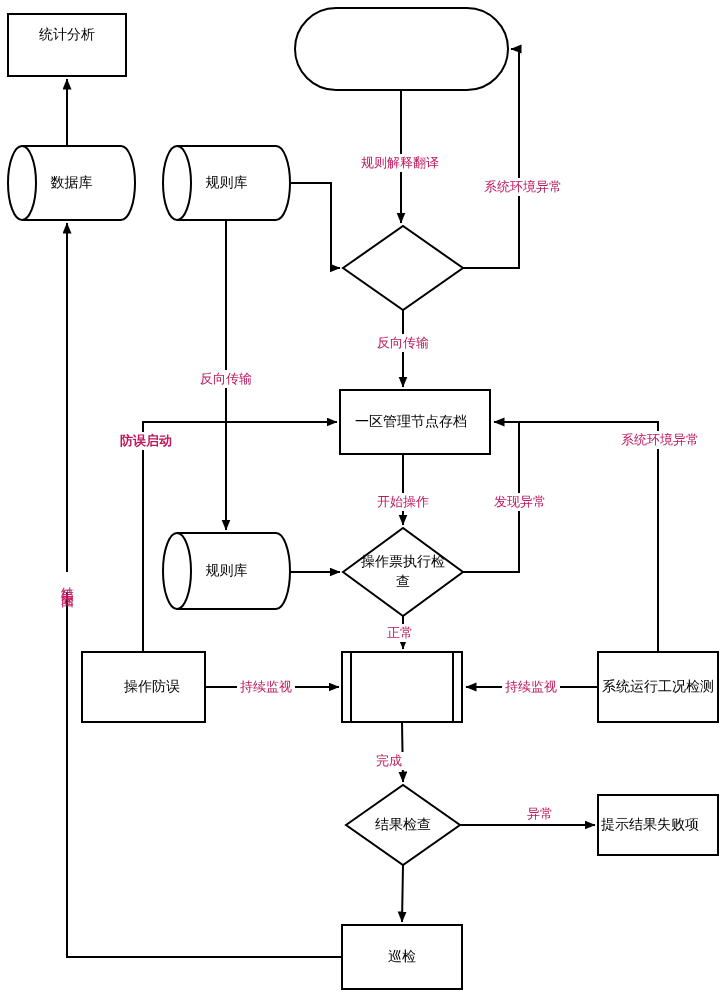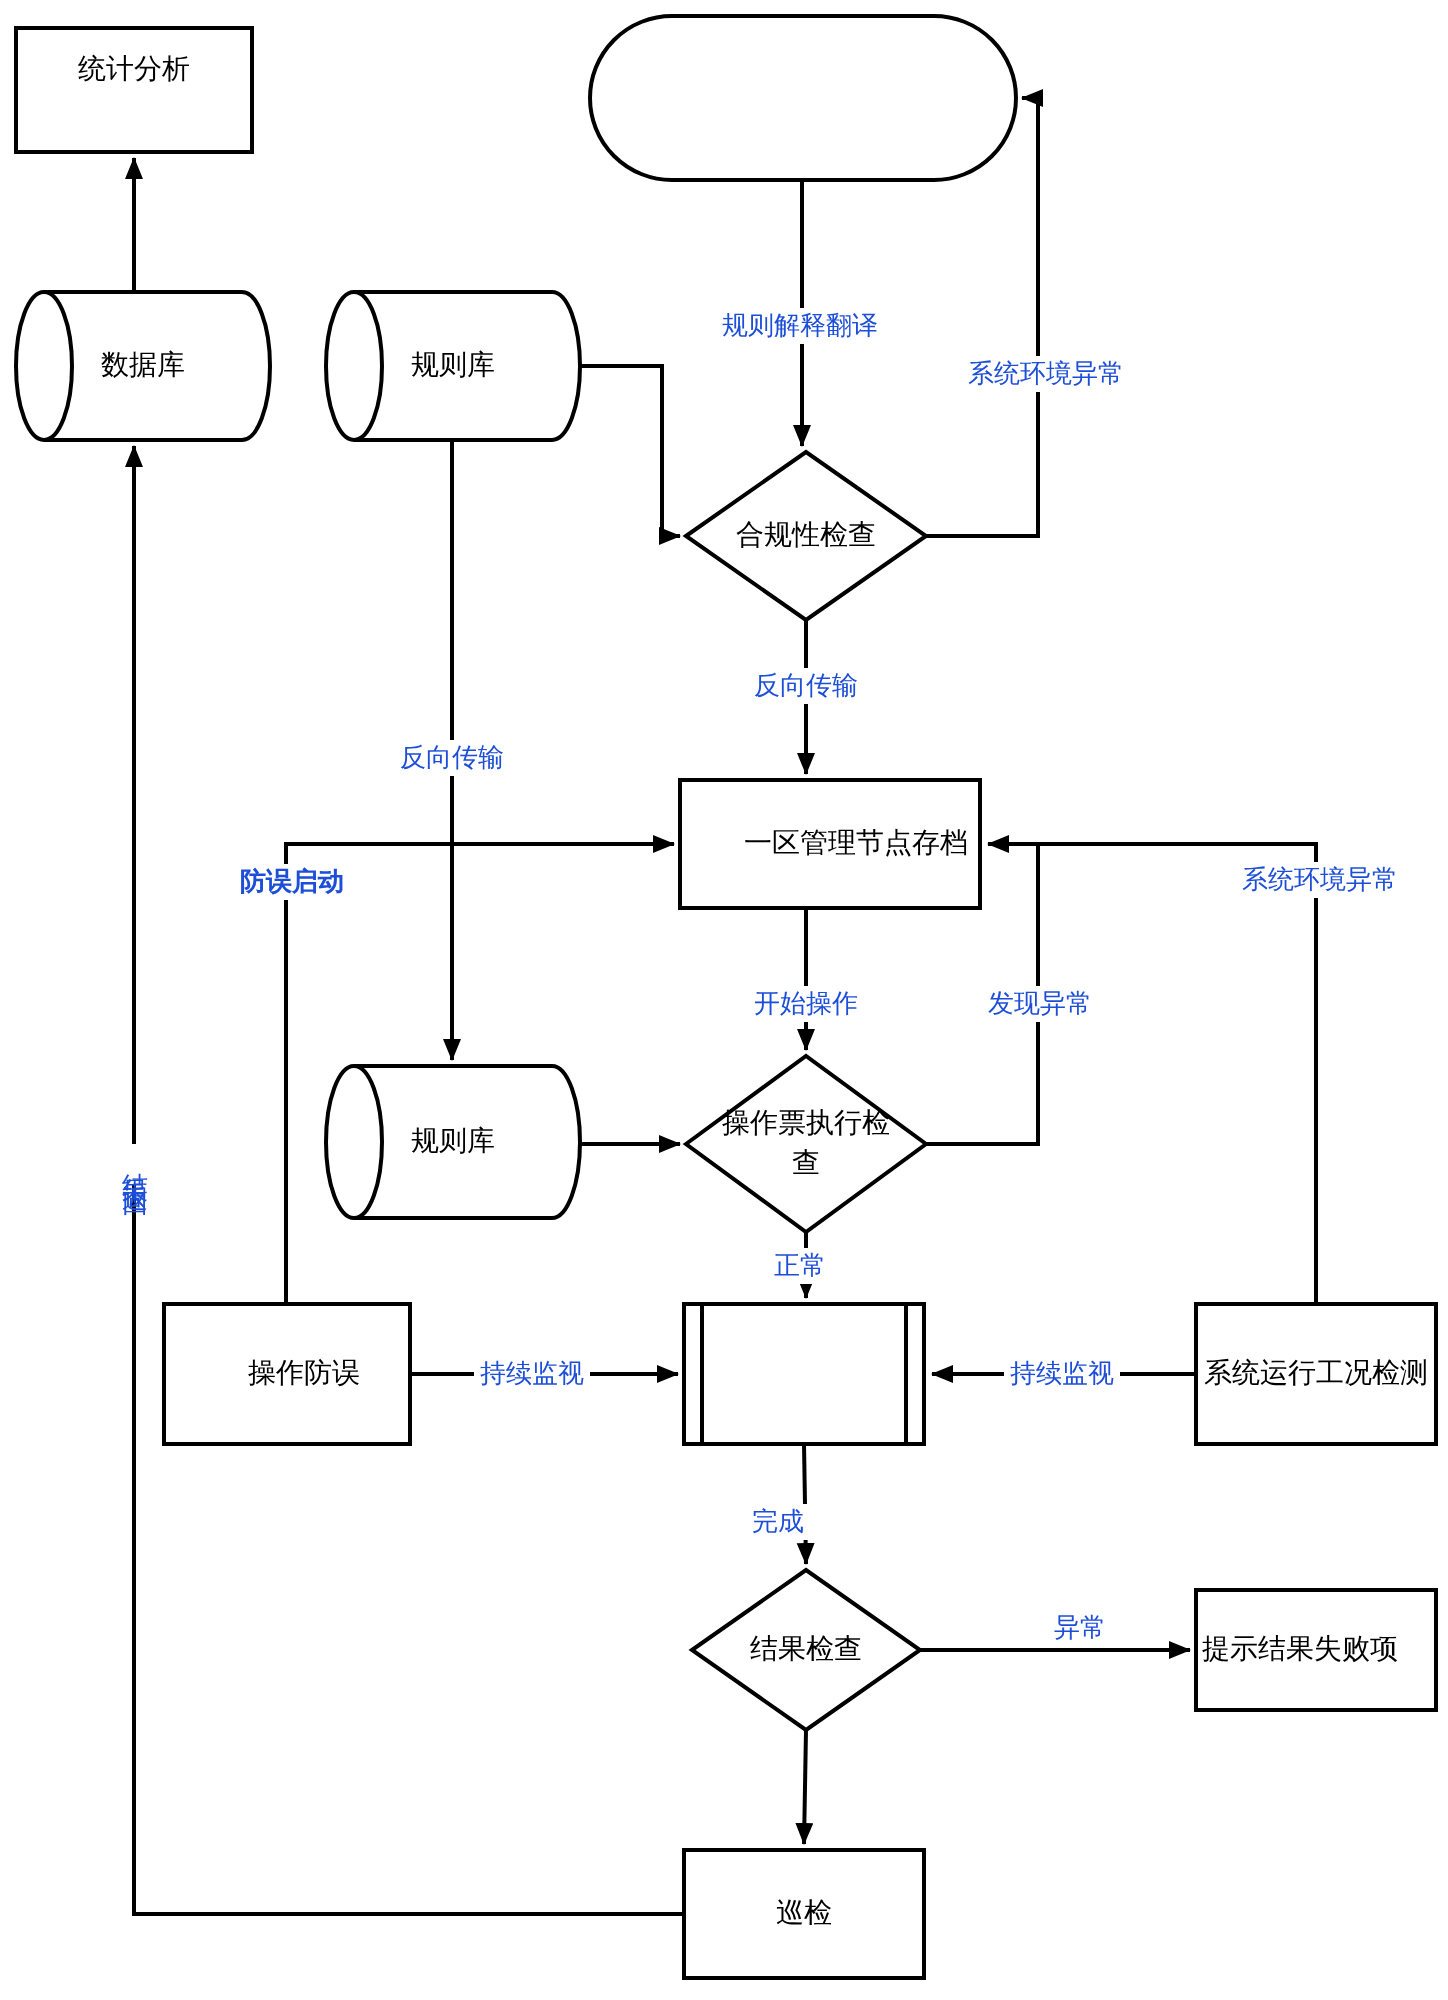--- a/index.html
+++ b/index.html
@@ -16,7 +16,7 @@
   }
   .edge-label{
     position:absolute;transform:translate(-50%,-50%);
-    background:#ffffff;padding:0 3px;font-size:13px;color:#1d4ed8;
+    background:#ffffff;padding:0 3px;font-size:13px;color:#be185d;
     white-space:nowrap;pointer-events:none;text-align:center;
   }
   .edge-label.vertical{

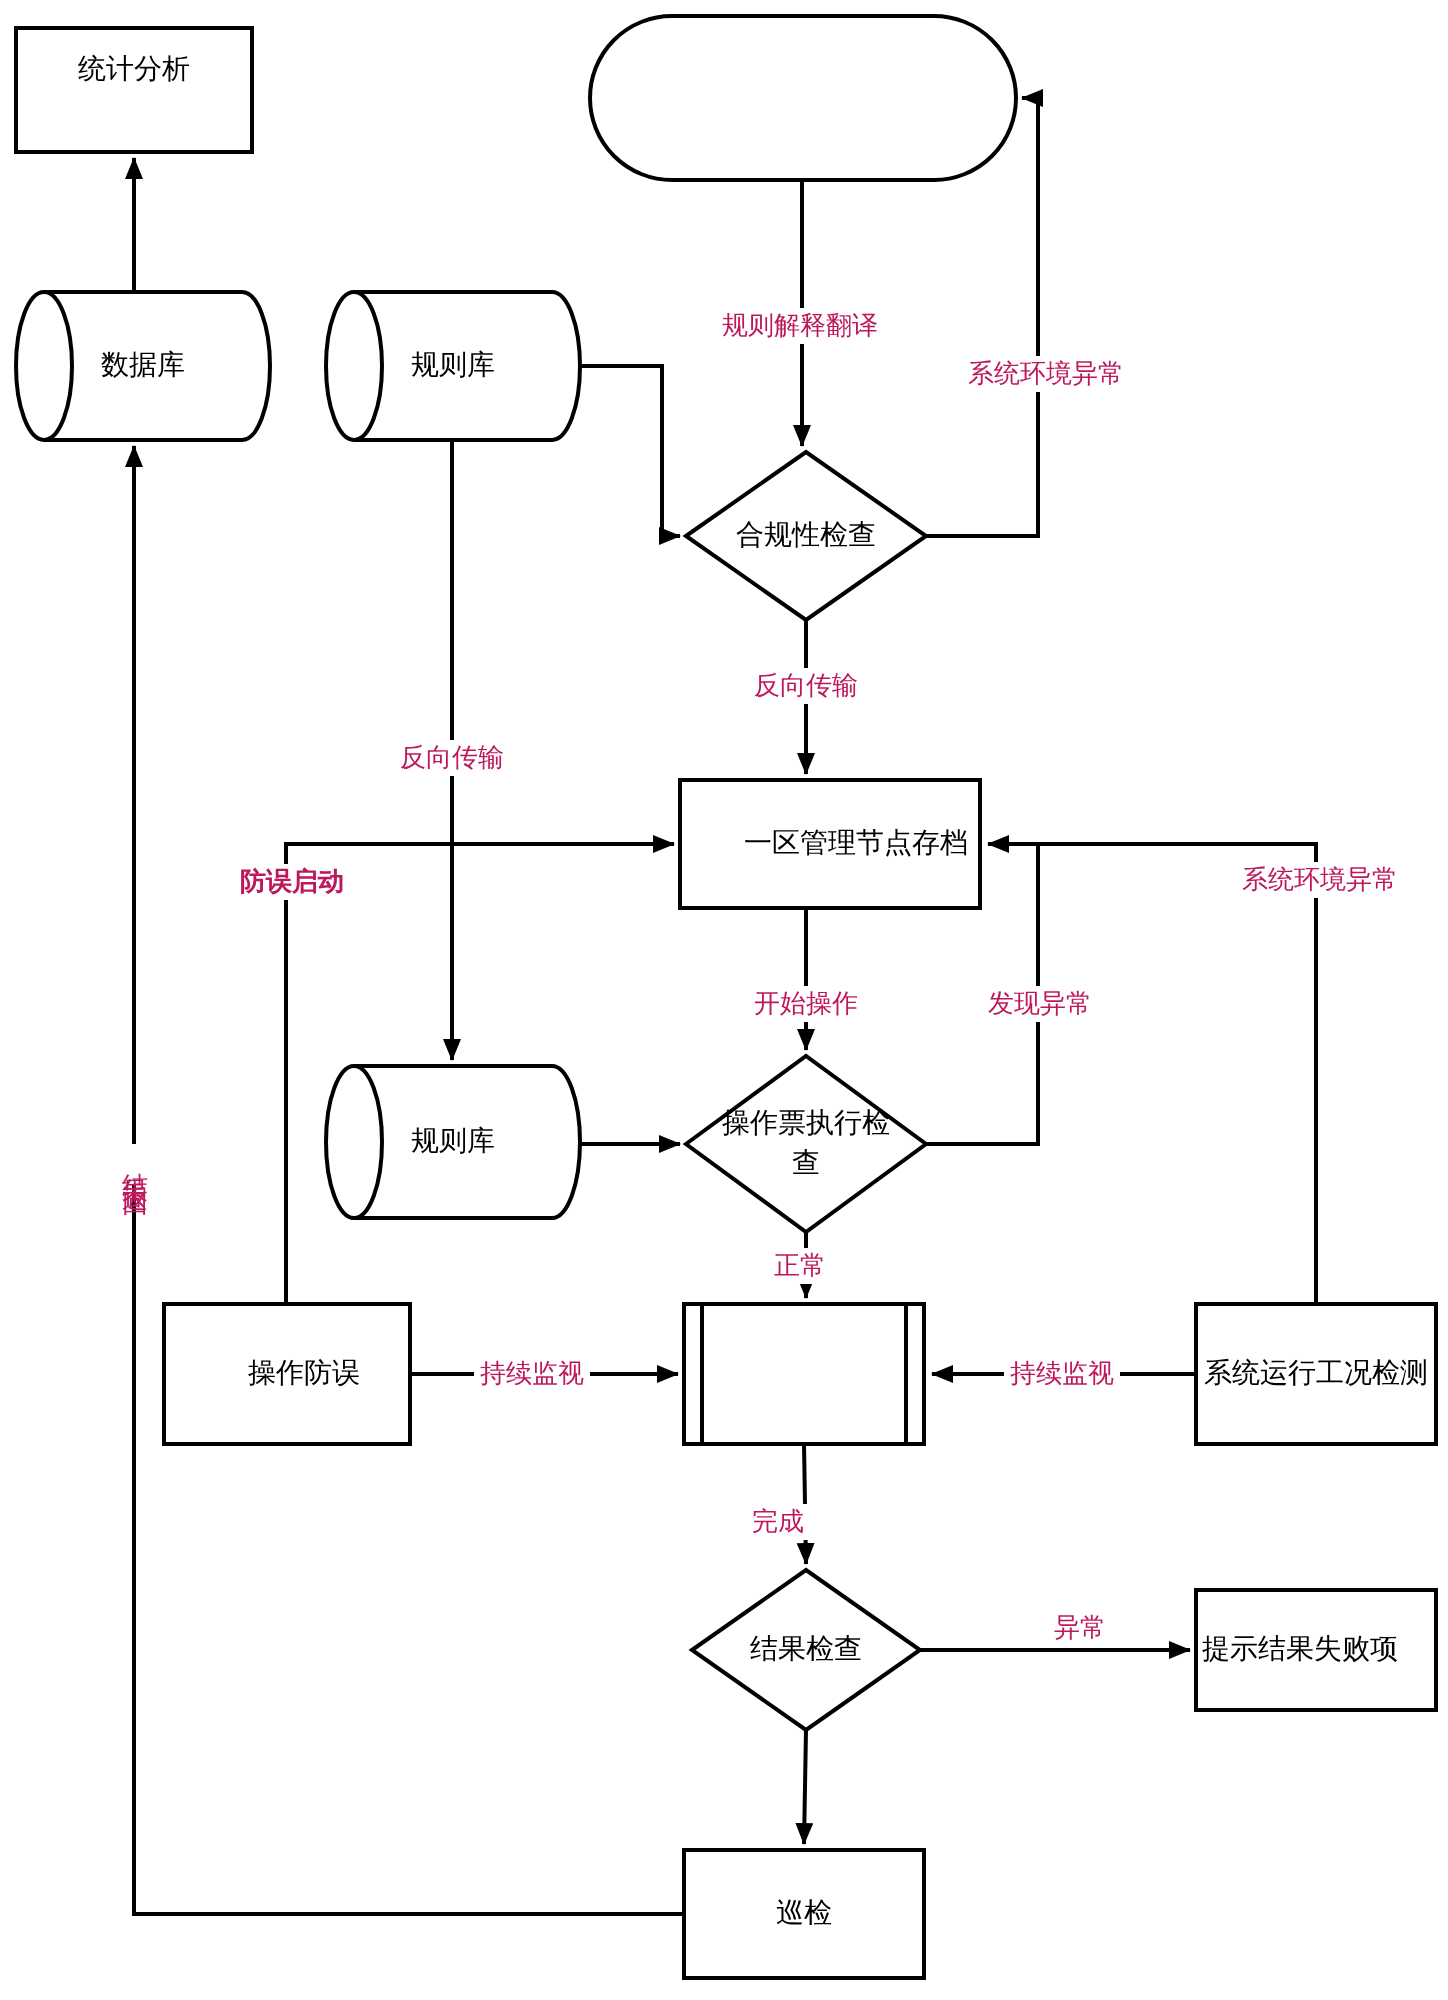--- a/index.html
+++ b/index.html
@@ -100,7 +100,6 @@
 
   <div class="node-label" style="left:163px;top:146px;width:127px;height:74px;">规则库</div>
 
-  <div class="node-label" style="left:343px;top:226px;width:120px;height:84px;">合规性检查</div>
 
   <div class="node-label" style="left:340px;top:390px;width:176px;height:64px;">一区管理节点存档</div>
 

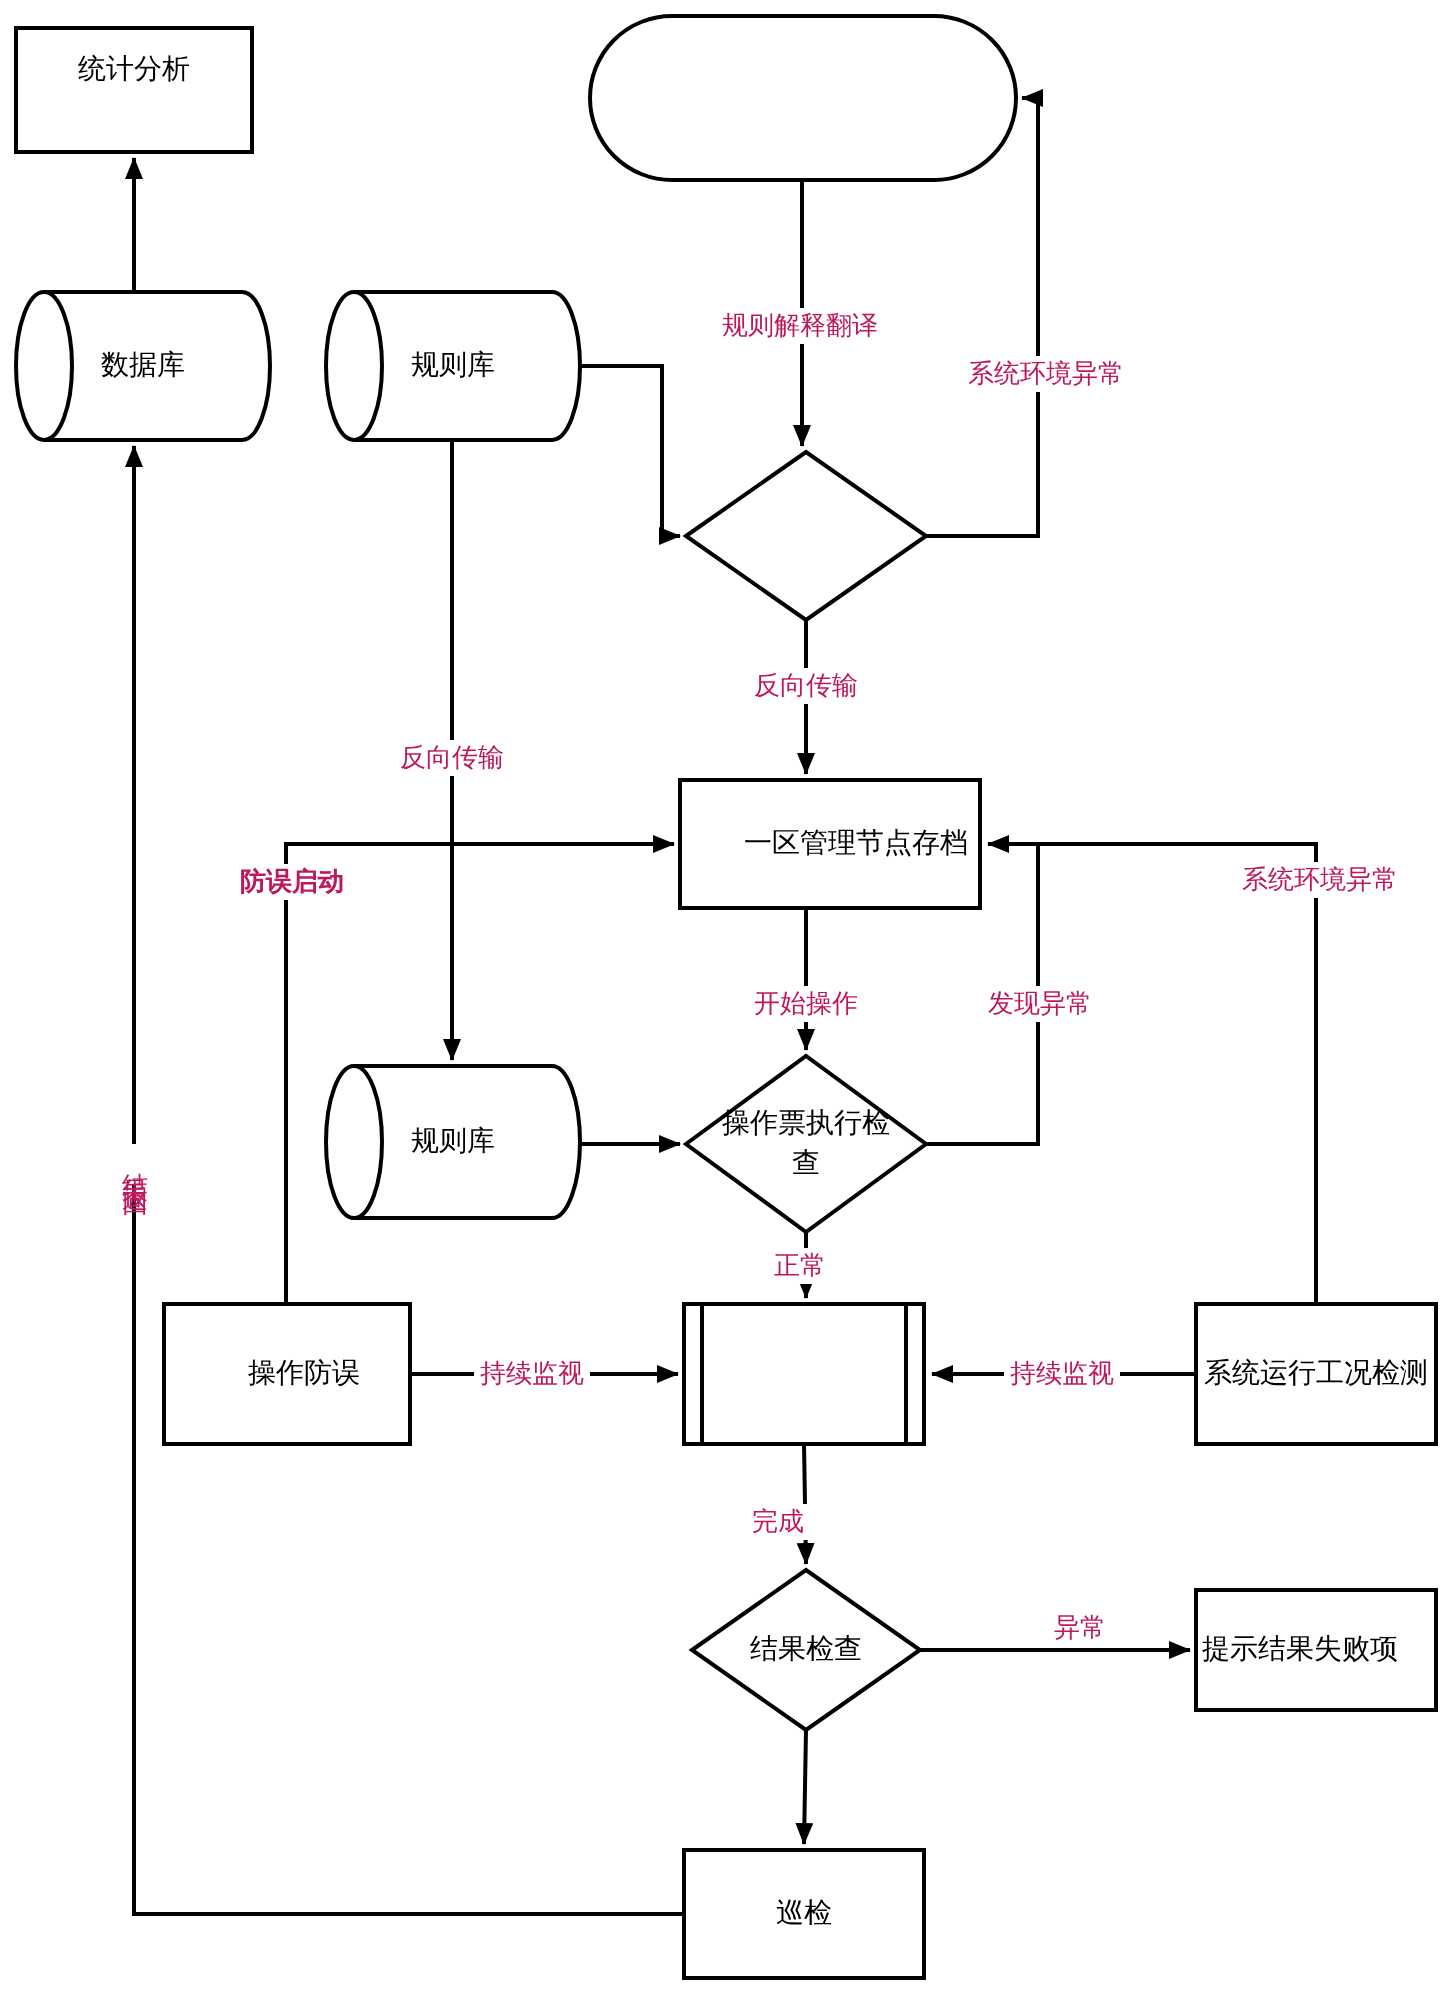--- a/index.html
+++ b/index.html
@@ -101,7 +101,7 @@
   <div class="node-label" style="left:163px;top:146px;width:127px;height:74px;">规则库</div>
 
 
-  <div class="node-label" style="left:340px;top:390px;width:176px;height:64px;">一区管理节点存档</div>
+  <div class="node-label" style="left:323px;top:390px;width:176px;height:64px;">一区管理节点存档</div>
 
   <div class="node-label" style="left:163px;top:533px;width:127px;height:76px;">规则库</div>
 

